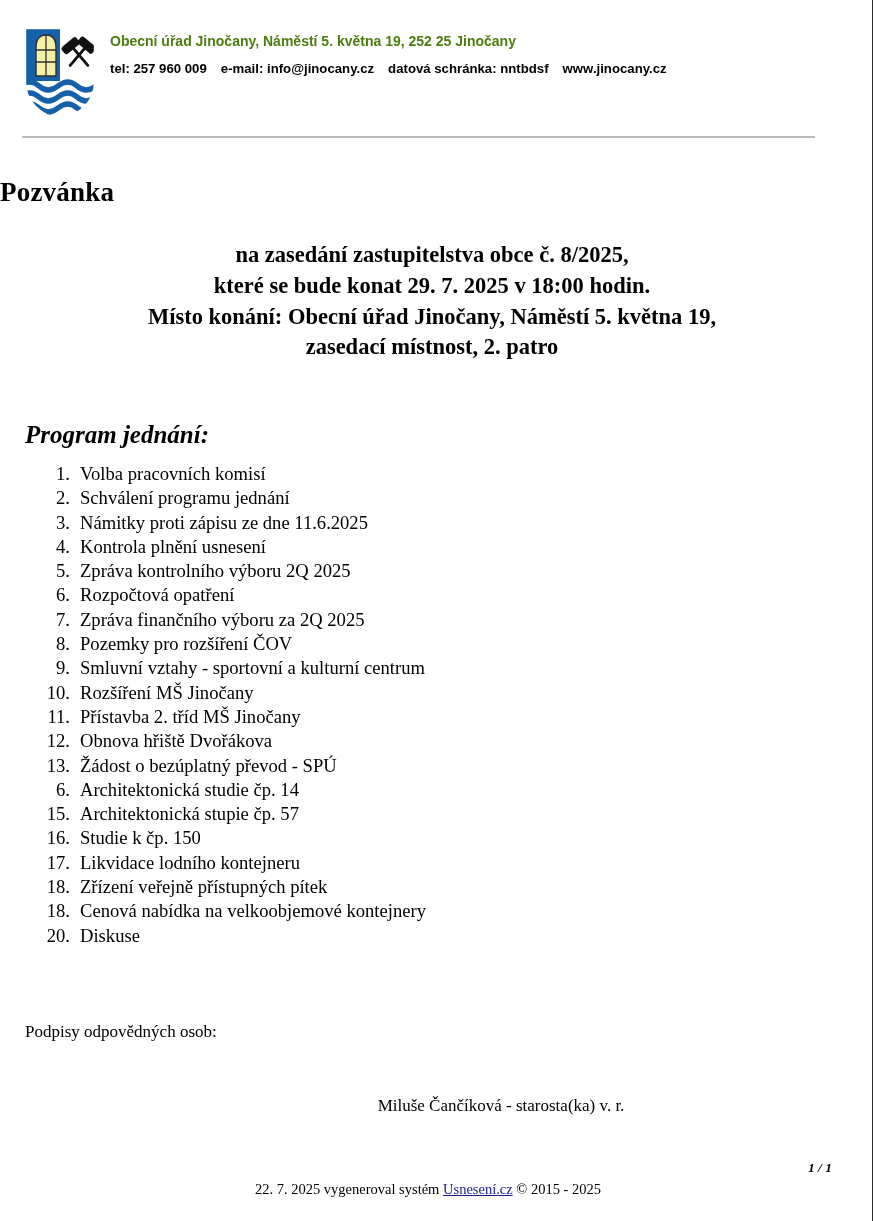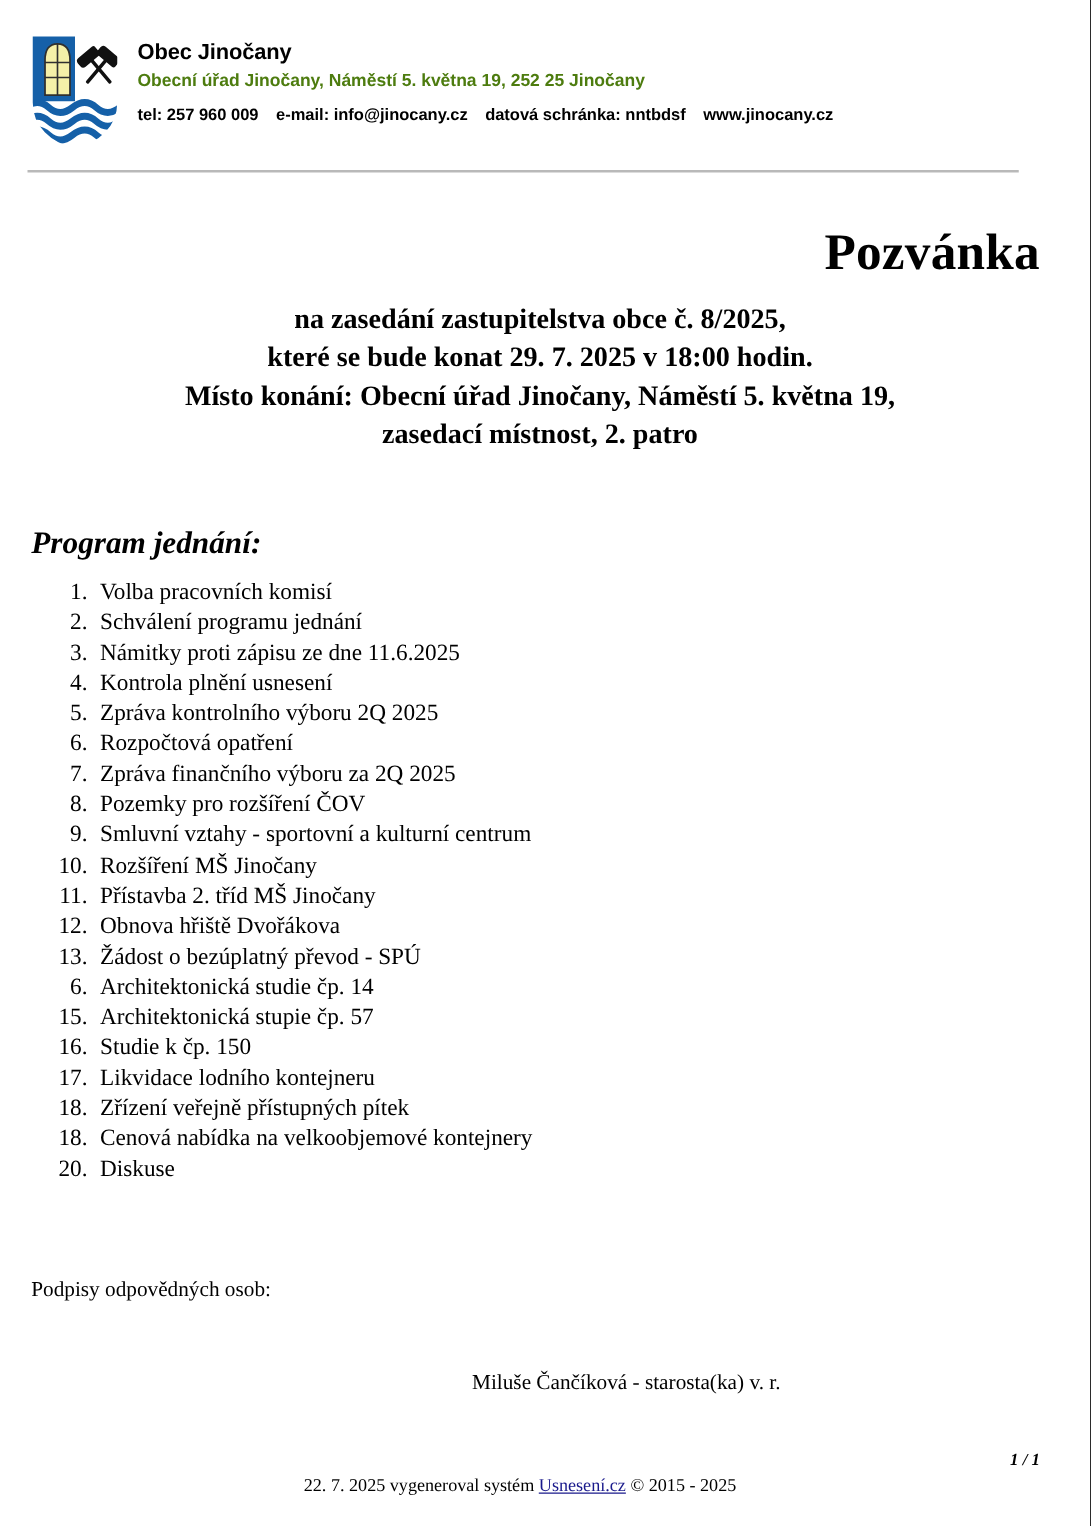--- a/index.html
+++ b/index.html
@@ -229,7 +229,6 @@
     </div>
 
     <div class="letterhead-text">
-      <div class="org-name">Obec Jinočany</div>
       <div class="org-address">Obecní úřad Jinočany, Náměstí 5. května 19, 252 25 Jinočany</div>
       <div class="org-contact">
         <span>tel: 257 960 009</span><span class="gap"></span><span>e-mail: info@jinocany.cz</span><span class="gap"></span><span>datová schránka: nntbdsf</span><span class="gap"></span><span>www.jinocany.cz</span>

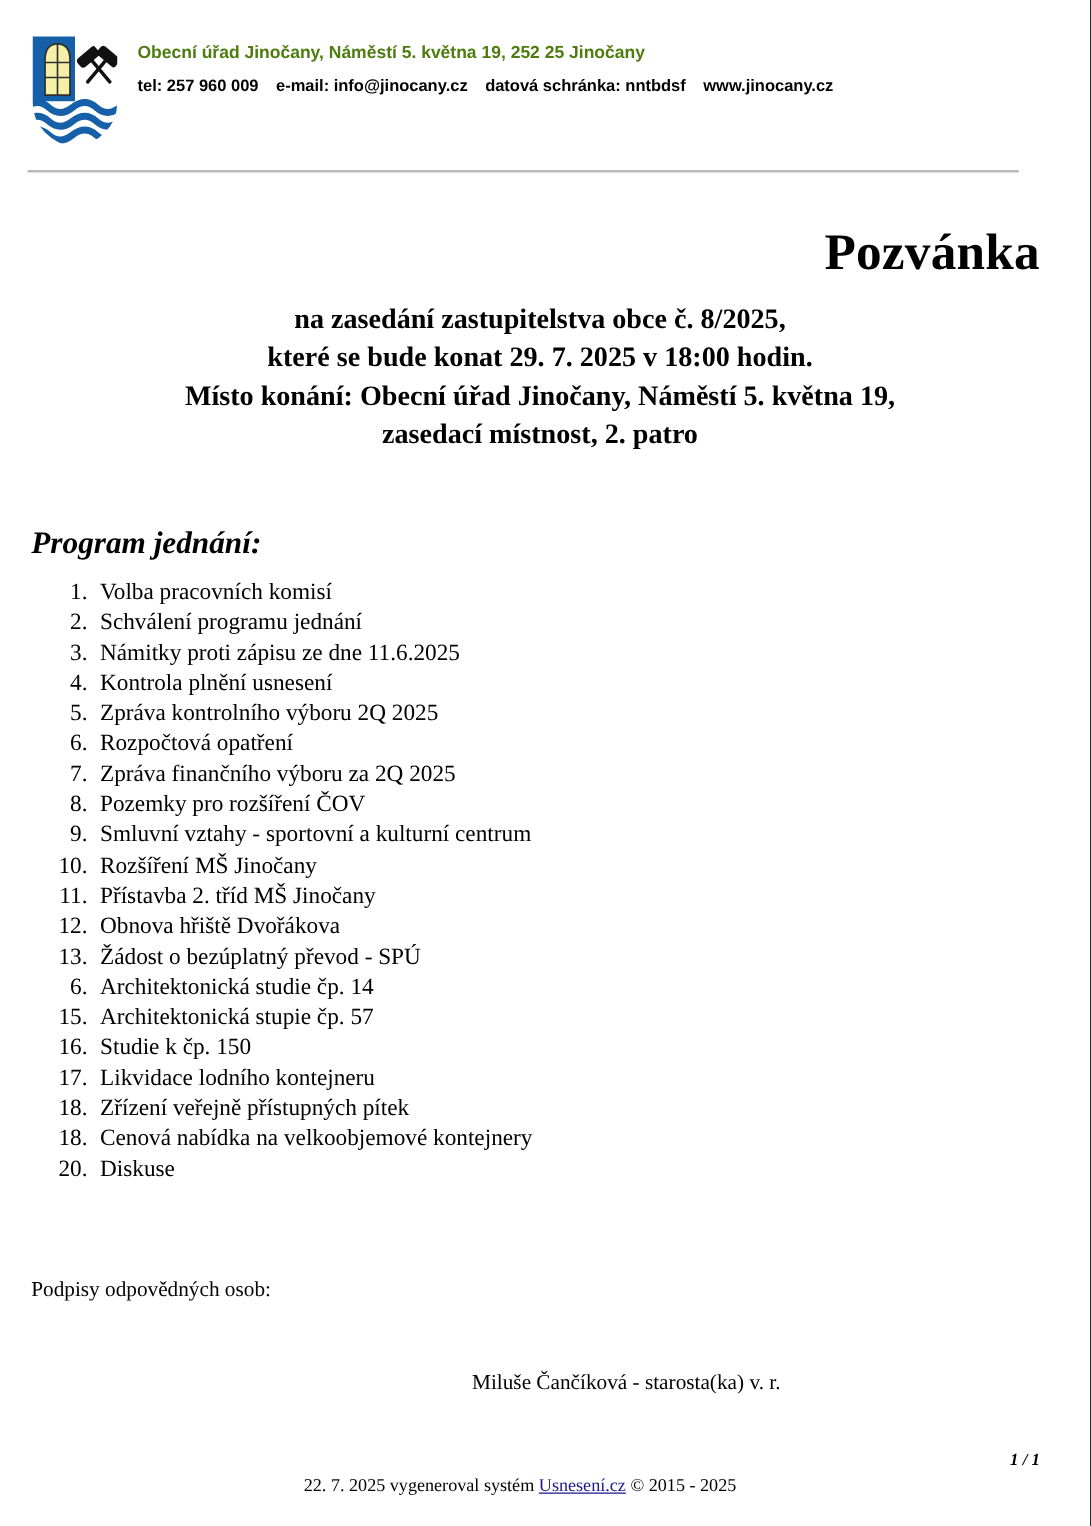--- a/index.html
+++ b/index.html
@@ -83,8 +83,8 @@
     left: 0;
     top: 177px;
     width: 832px;
-    text-align: right;
-    font-size: 41px;
+    text-align: left;
+    font-size: 27px;
     font-weight: bold;
     letter-spacing: 0.2px;
   }

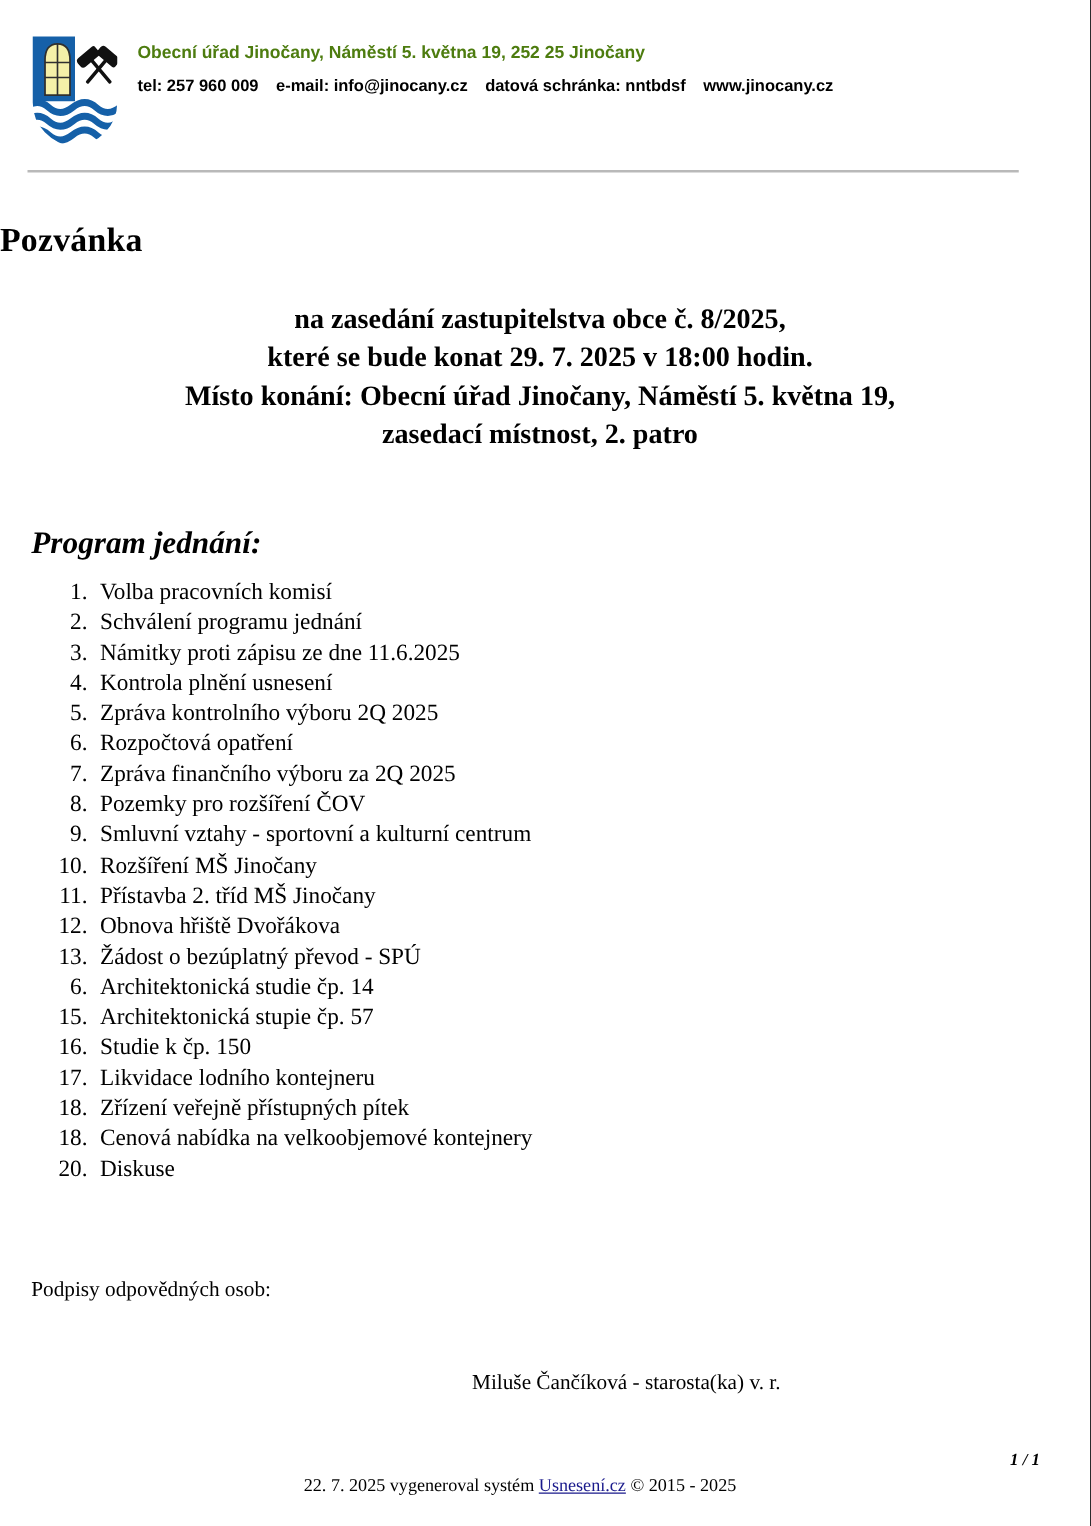--- a/index.html
+++ b/index.html
@@ -171,6 +171,7 @@
     width: 832px;
     text-align: center;
     font-size: 14.5px;
+    padding-left: 12px;
   }
 
   .footer-generated a {

